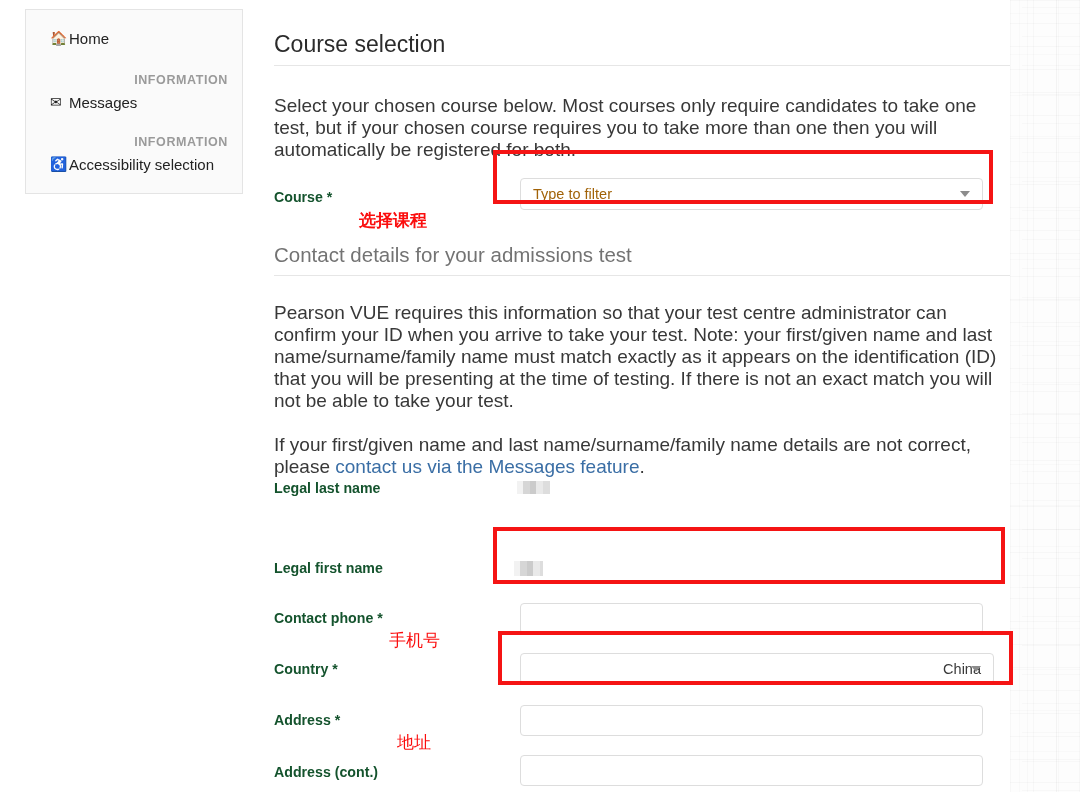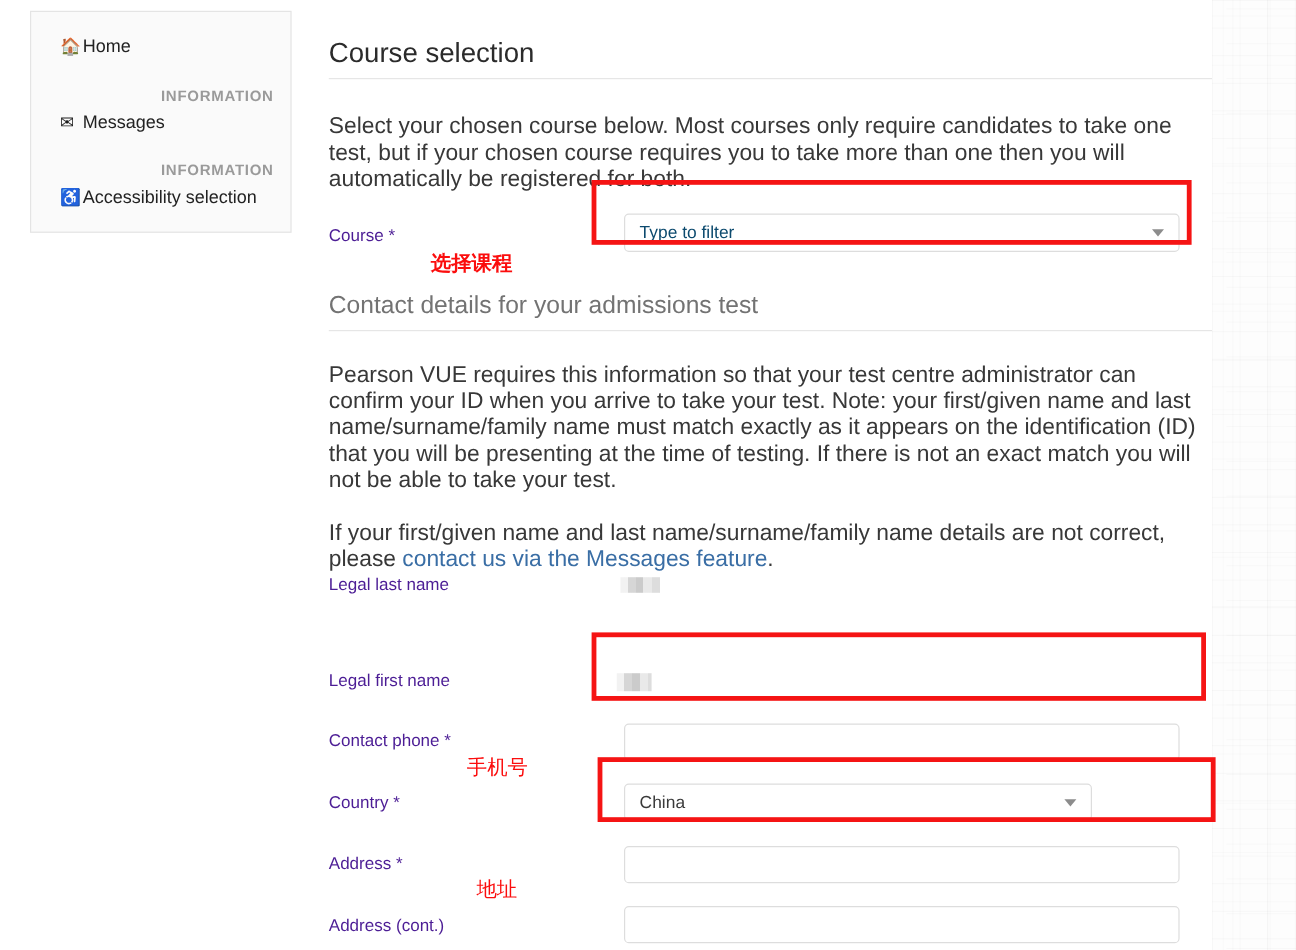--- a/index.html
+++ b/index.html
@@ -126,8 +126,8 @@
     position: absolute;
     left: 0;
     font-size: 14.2px;
-    font-weight: normal;
-    color: #4c1d95;
+    font-weight: bold;
+    color: #14532d;
     line-height: 20px;
   }
   .cn-note {

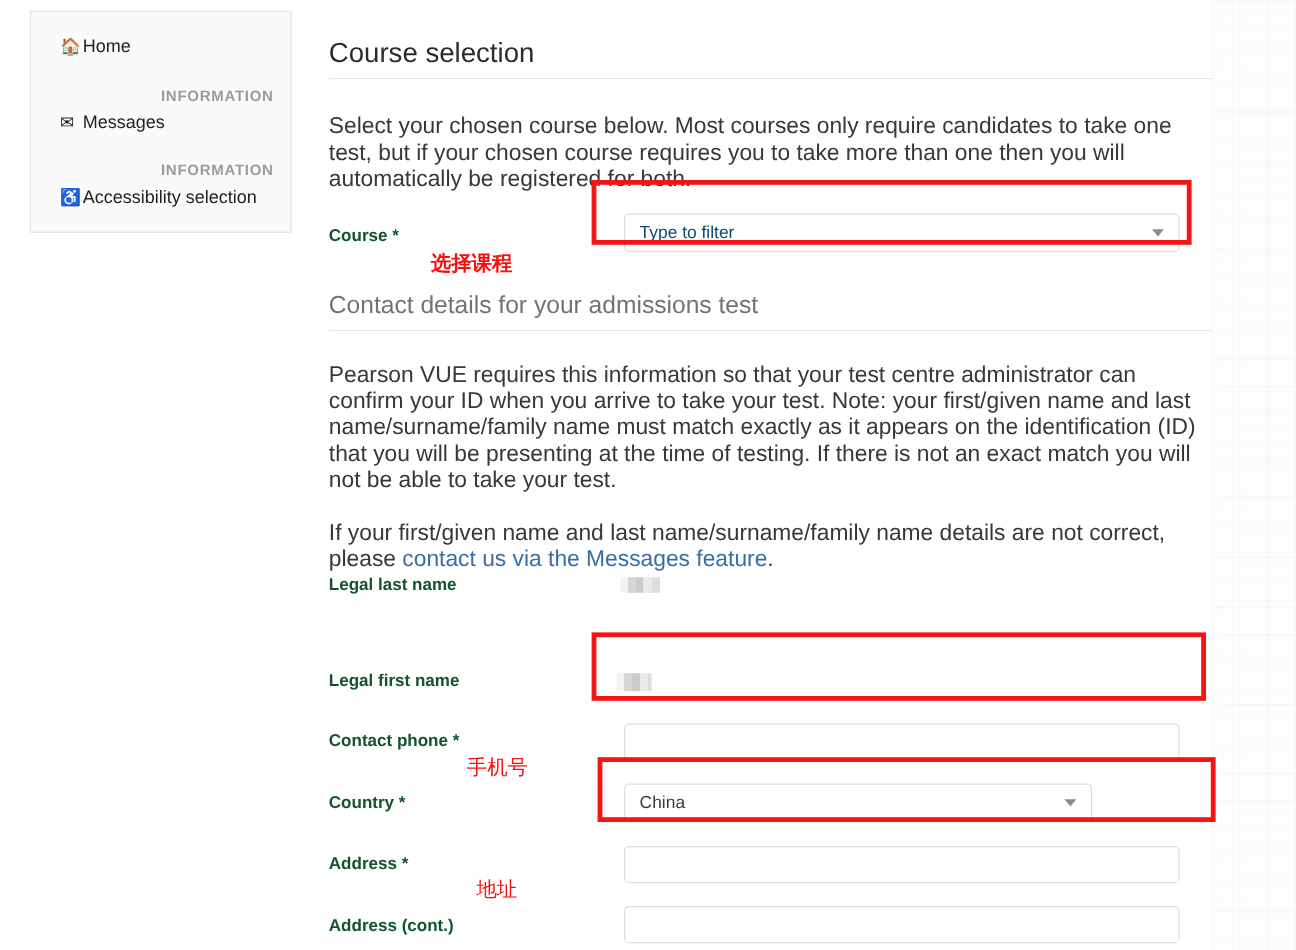--- a/index.html
+++ b/index.html
@@ -159,7 +159,7 @@
     display: flex;
     align-items: center;
   }
-  .input-box .placeholder { color: #0c4a6e; }
+  .input-box .placeholder { color: #a16207; }
   .input-box .value { color: #3a3a3a; }
   .caret {
     position: absolute;

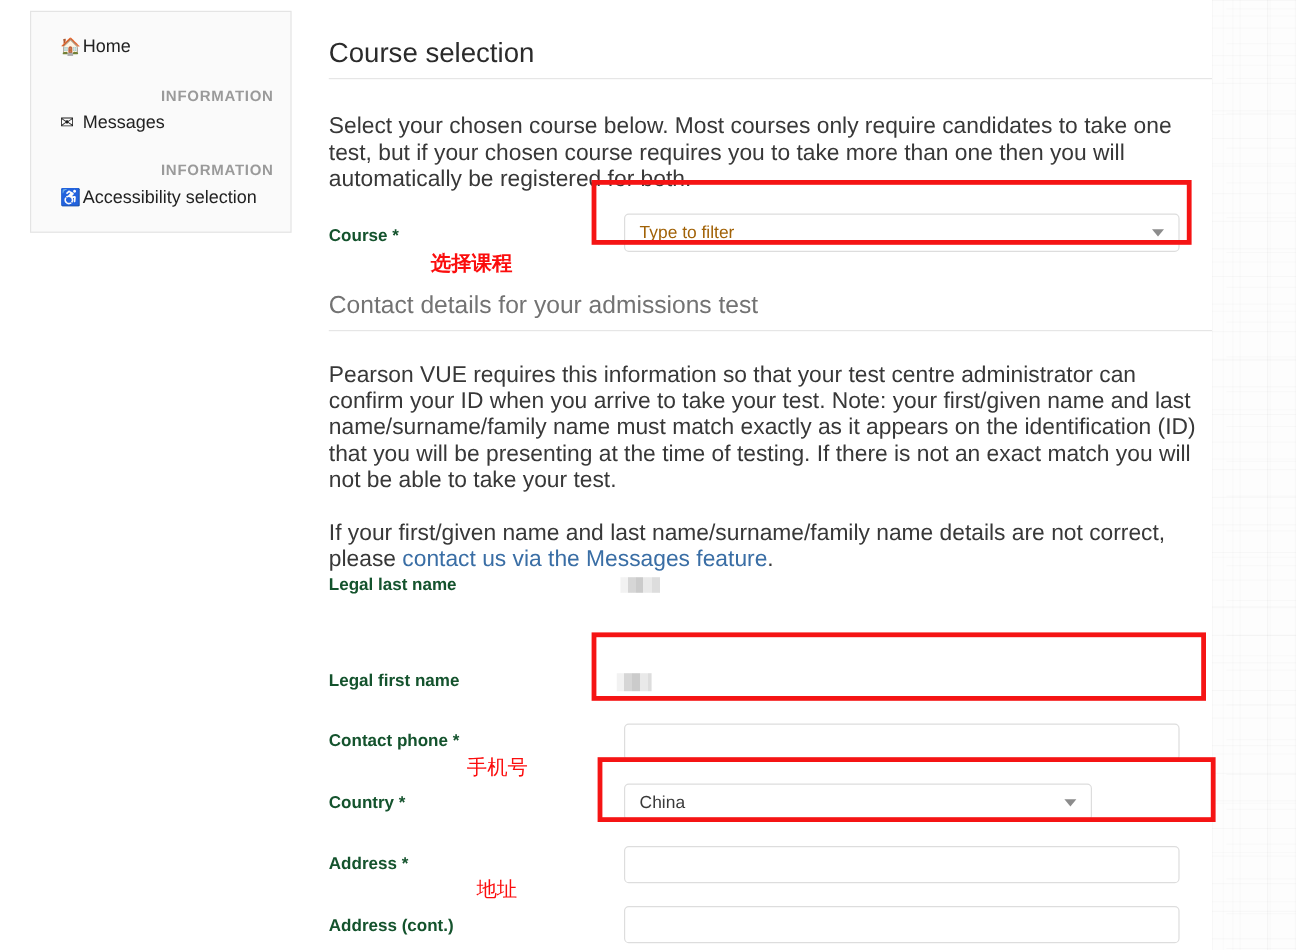--- a/index.html
+++ b/index.html
@@ -256,7 +256,7 @@
 
     <div style="position:relative; height:51px;">
       <span class="field-label" style="top:0;">Country *</span>
-      <div class="input-box" style="left:246px; top:-6px; width:390px; height:31px;">
+      <div class="input-box" style="left:246px; top:-6px; width:474px; height:31px;justify-content:flex-end;">
         <span class="value">China</span>
         <span class="caret"></span>
       </div>

